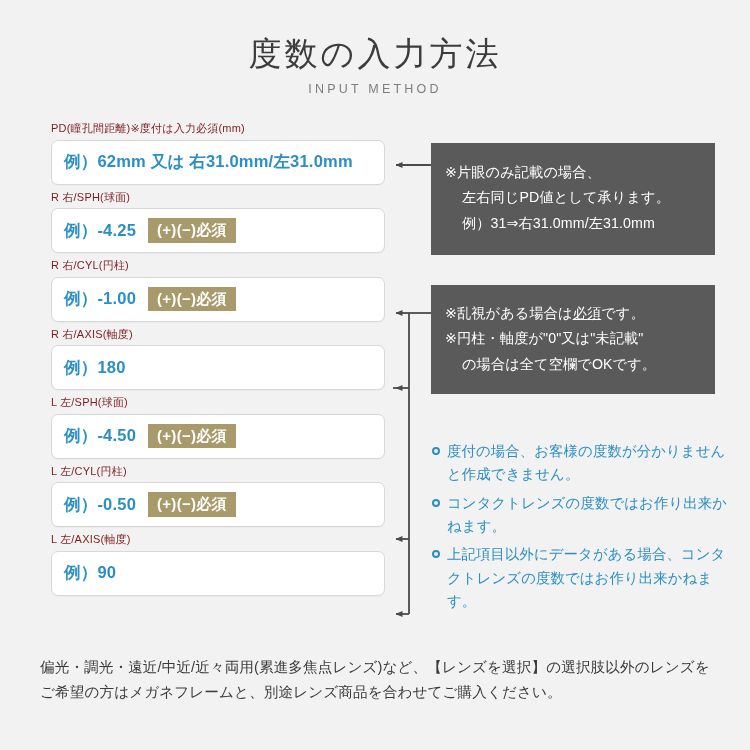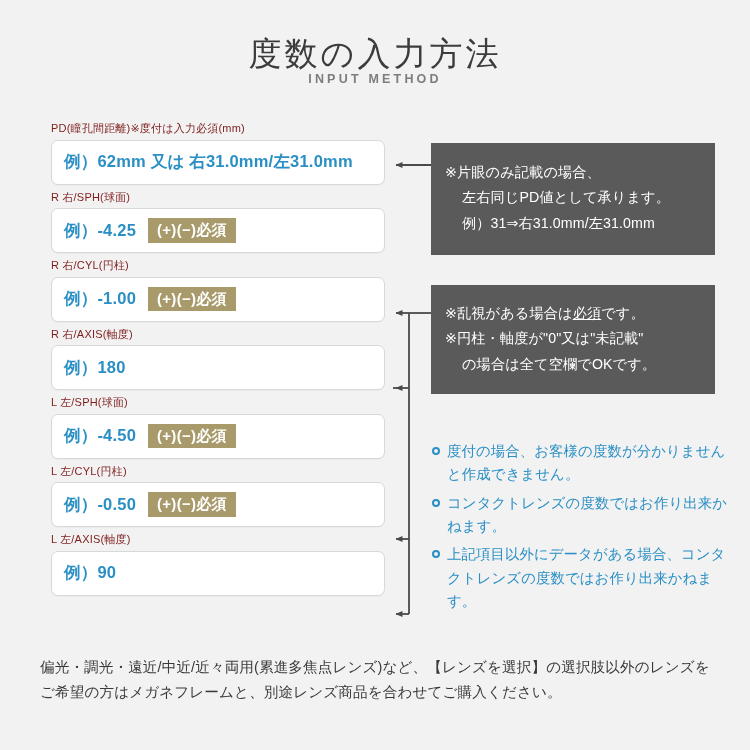--- a/index.html
+++ b/index.html
@@ -37,10 +37,11 @@
     line-height: 1.1;
   }
   .title-en {
+    margin-top: 10px;
     font-size: 12.5px;
     letter-spacing: 3.2px;
     color: #7d7d7d;
-    font-weight: 700;
+    font-weight: 400;
   }
 
   

